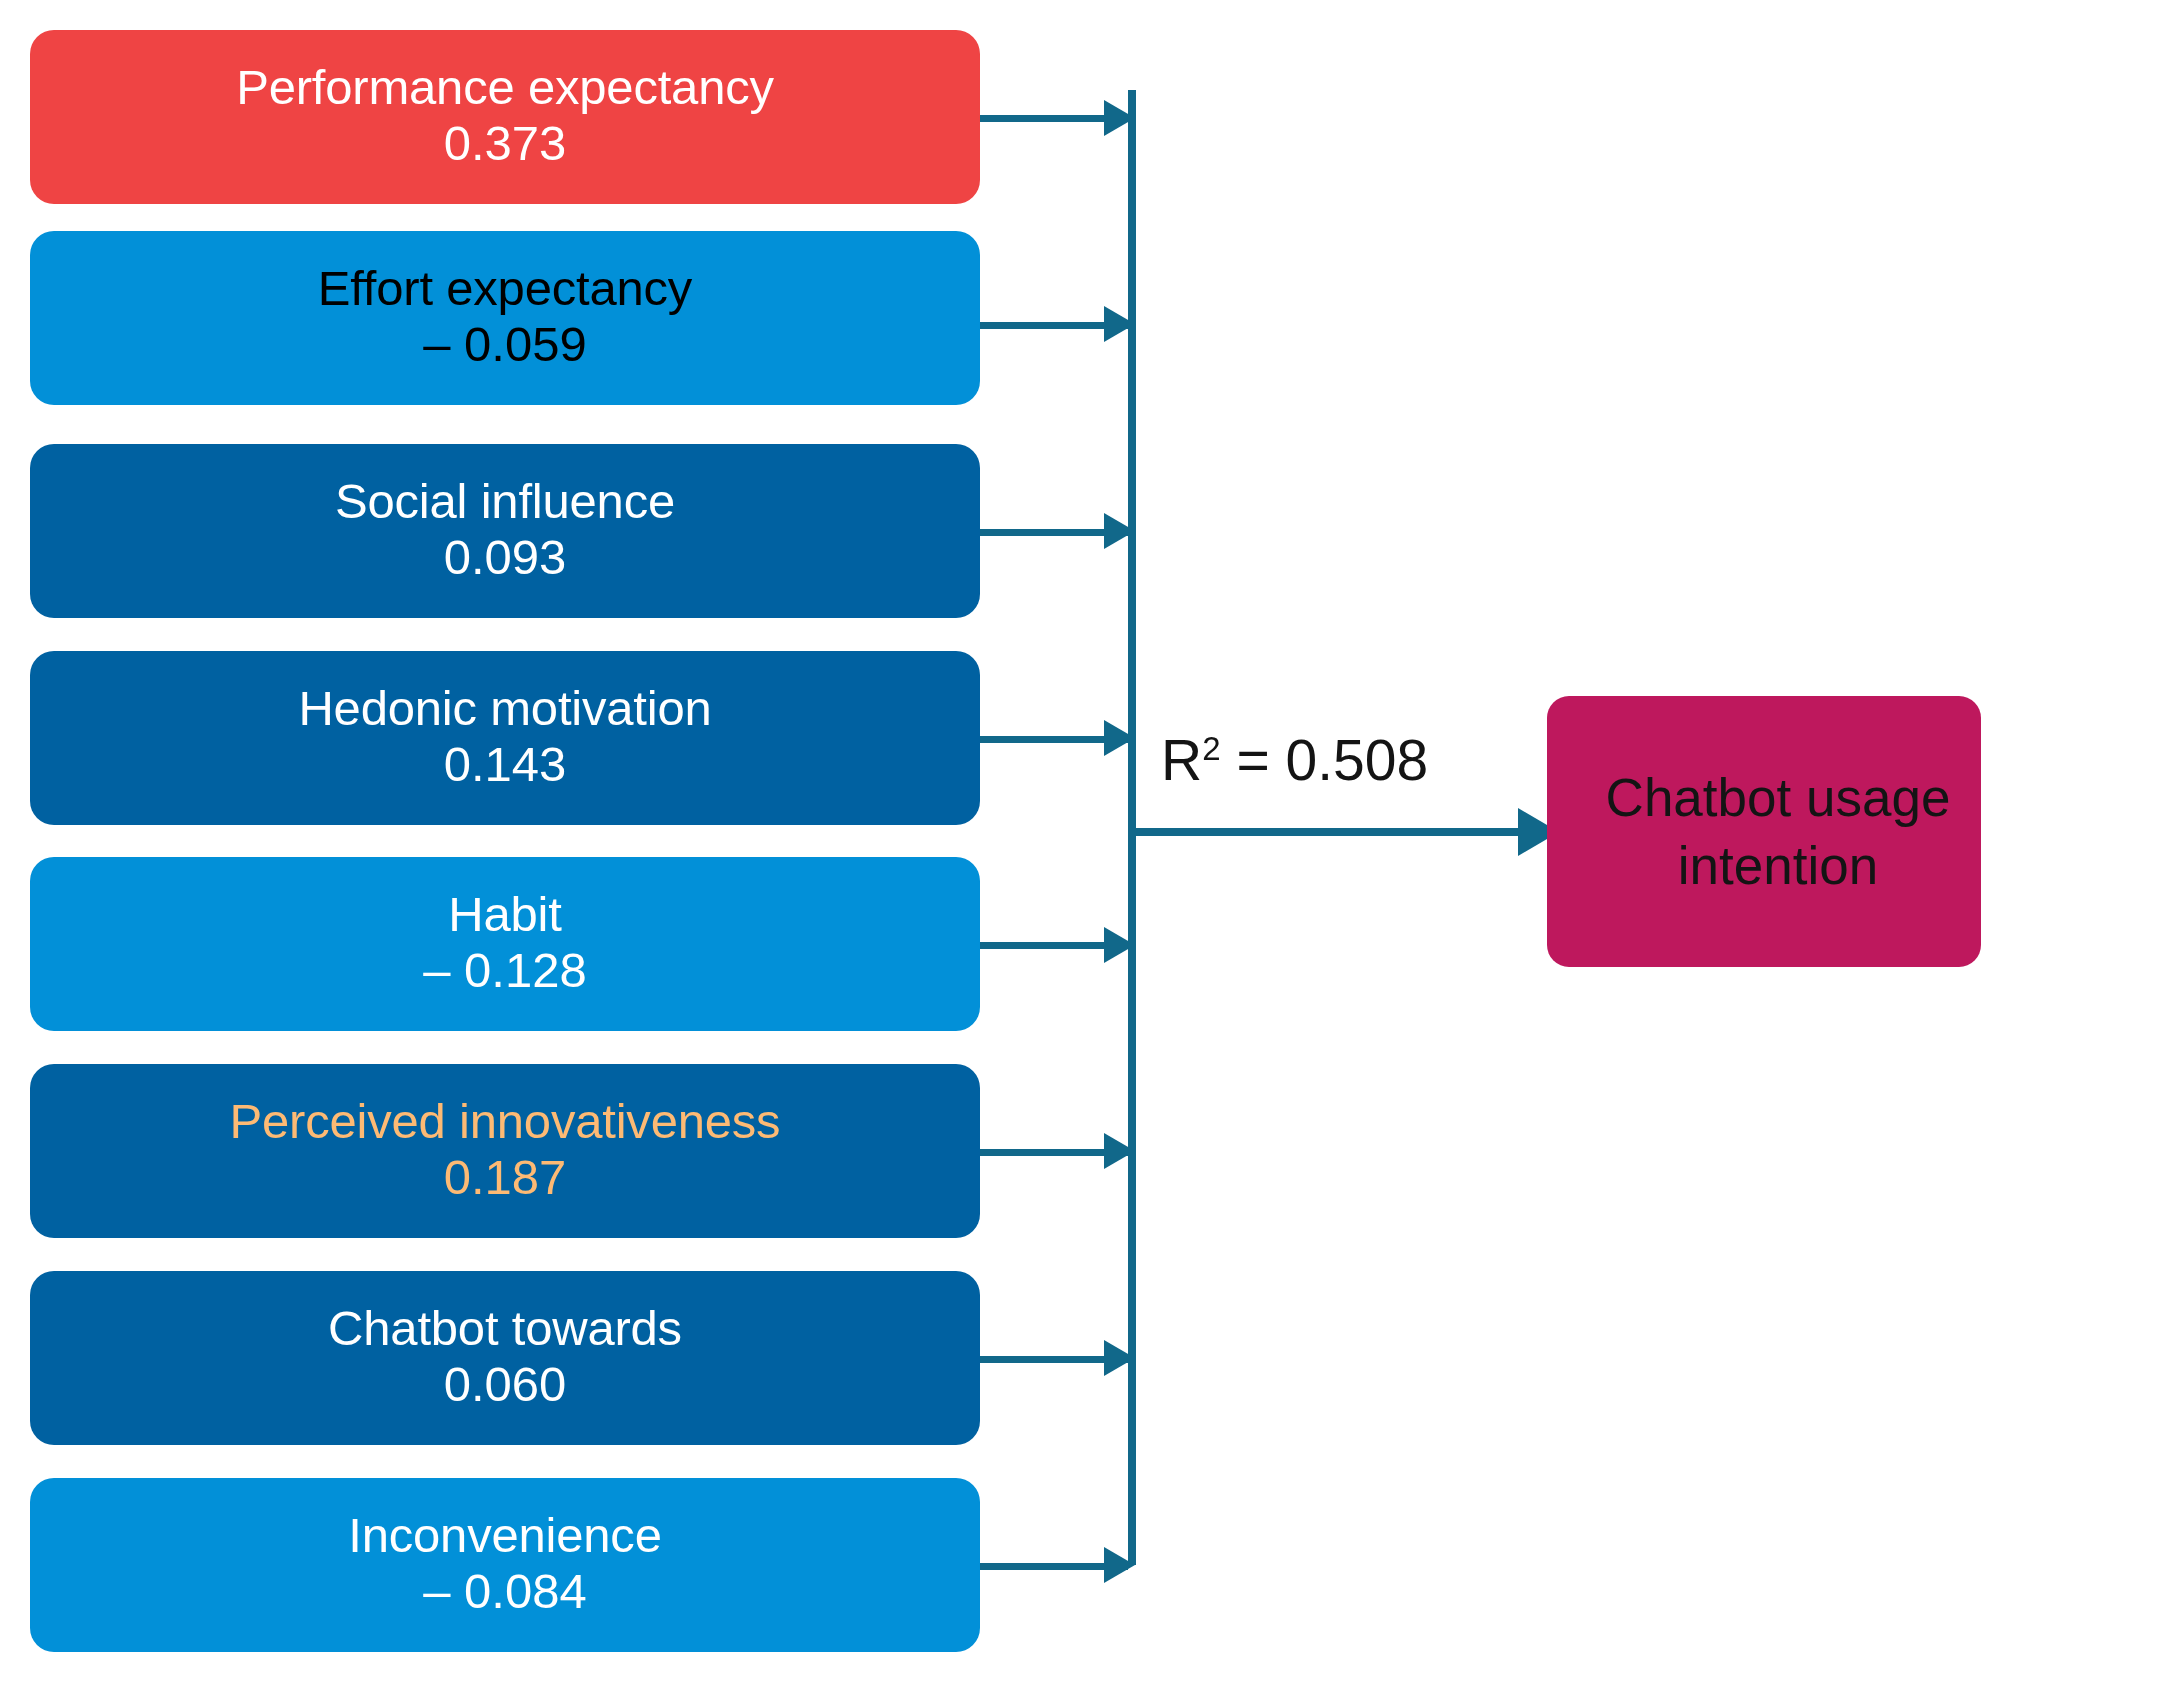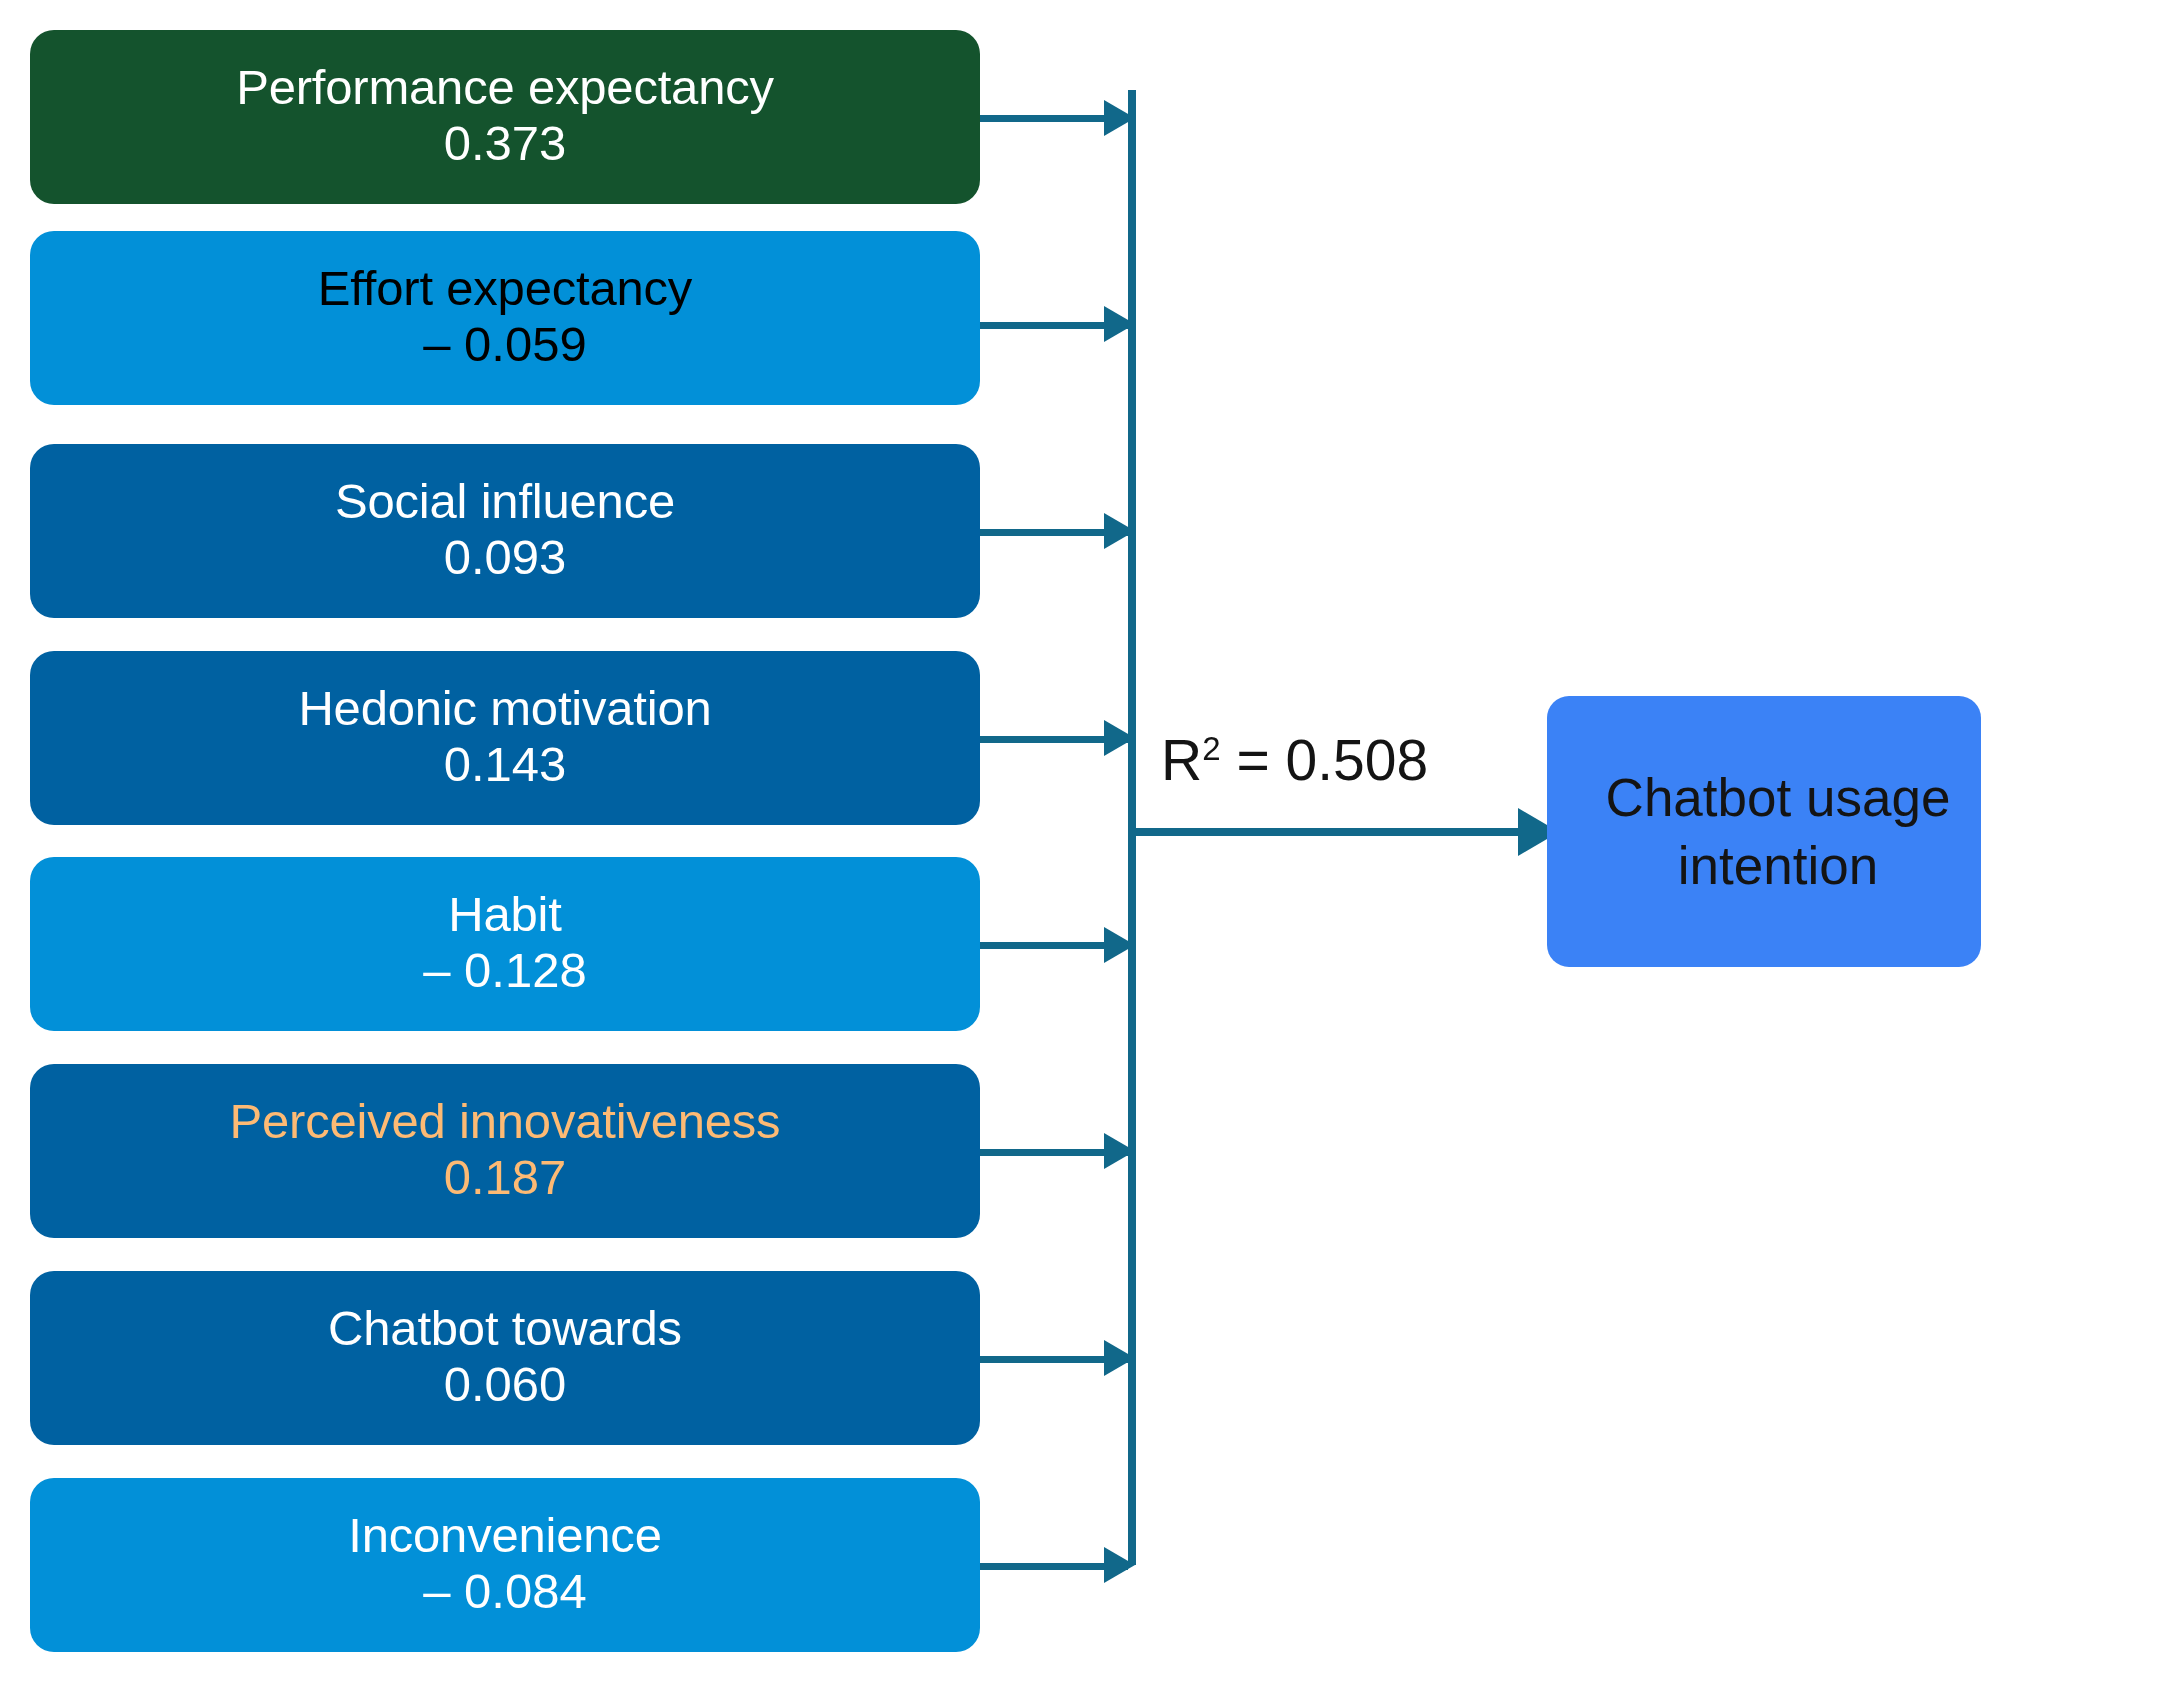--- a/index.html
+++ b/index.html
@@ -134,7 +134,7 @@
 
 <div id="canvas">
 
-  <div class="pred-box" id="pred-0" style="top: 30px; background: #14532d; color: rgb(255, 255, 255);">
+  <div class="pred-box" id="pred-0" style="top: 30px; background: #ef4444; color: rgb(255, 255, 255);">
     <div class="pb-label">Performance expectancy</div>
     <div class="pb-value">0.373</div>
   </div>

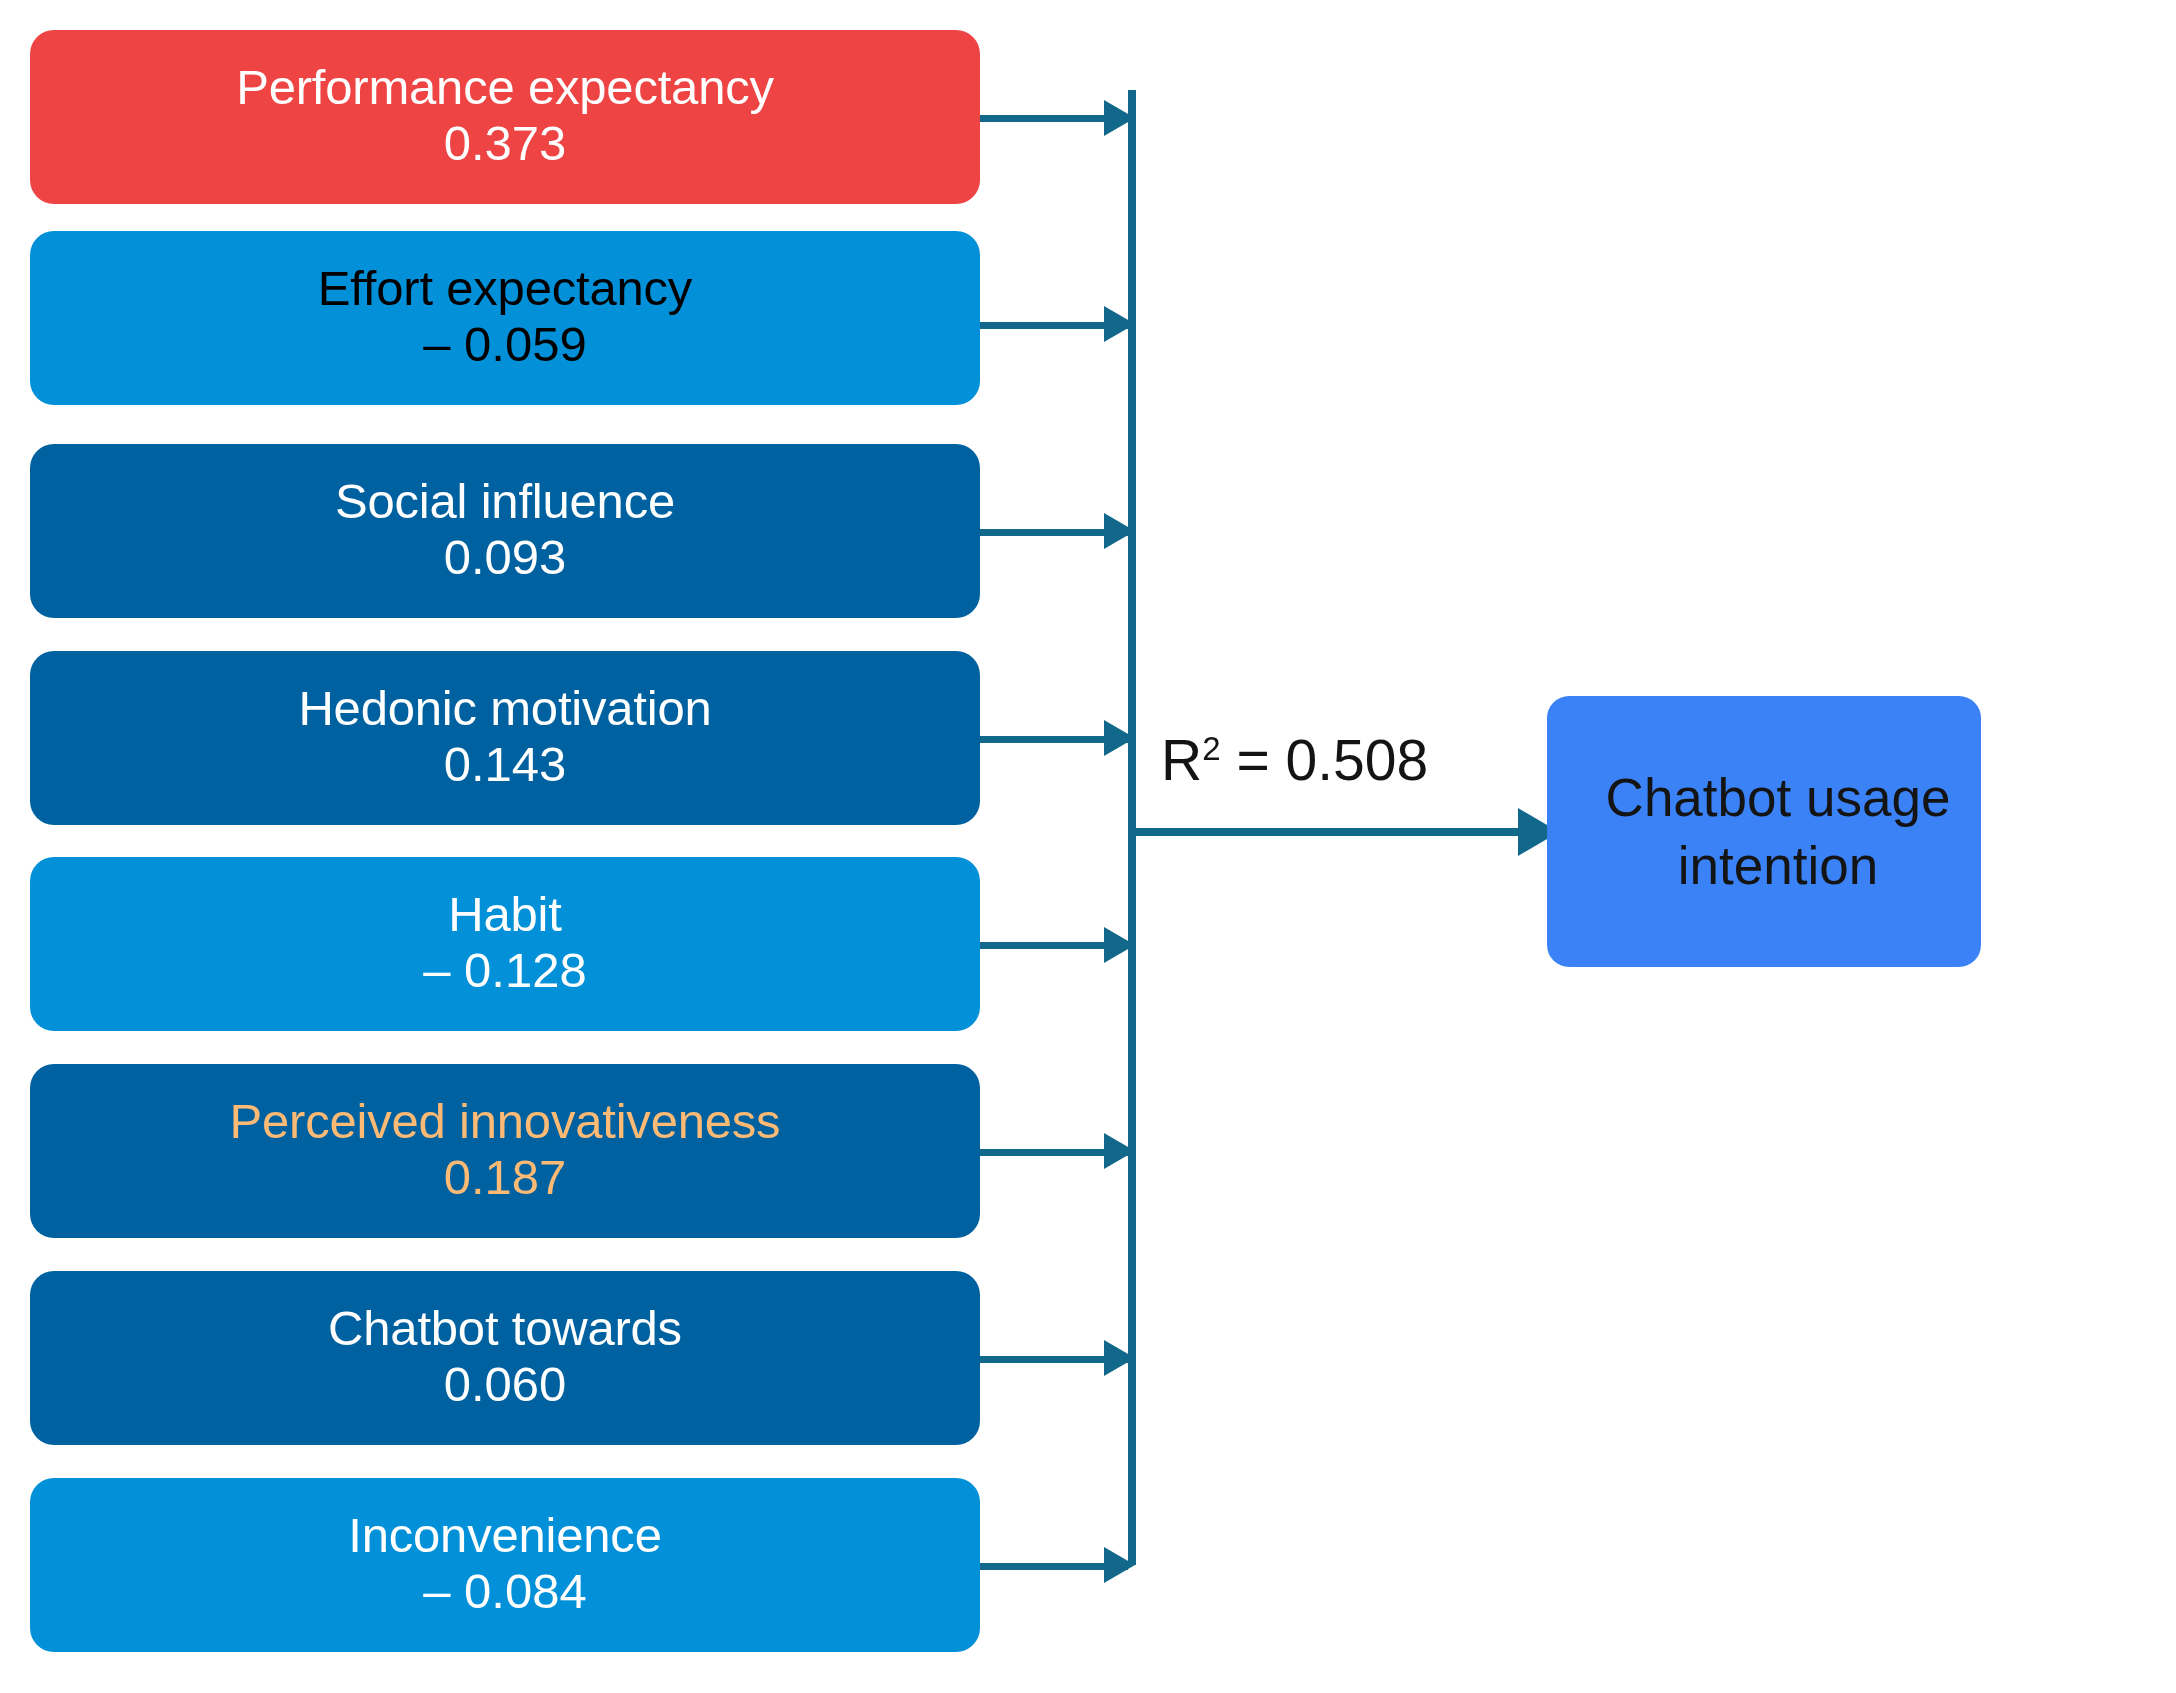--- a/index.html
+++ b/index.html
@@ -193,7 +193,7 @@
     <span>R</span><sup>2</sup><span> = </span><span>0.508</span>
   </div>
 
-  <div id="outcome-box" style="background: #3b82f6; padding-left: 48px;">
+  <div id="outcome-box" style="background: #be185d; padding-left: 48px;">
     <div class="ob-label" style="color: rgb(20, 20, 20);">
       <span>Chatbot usage</span><br>
       <span>intention</span>

